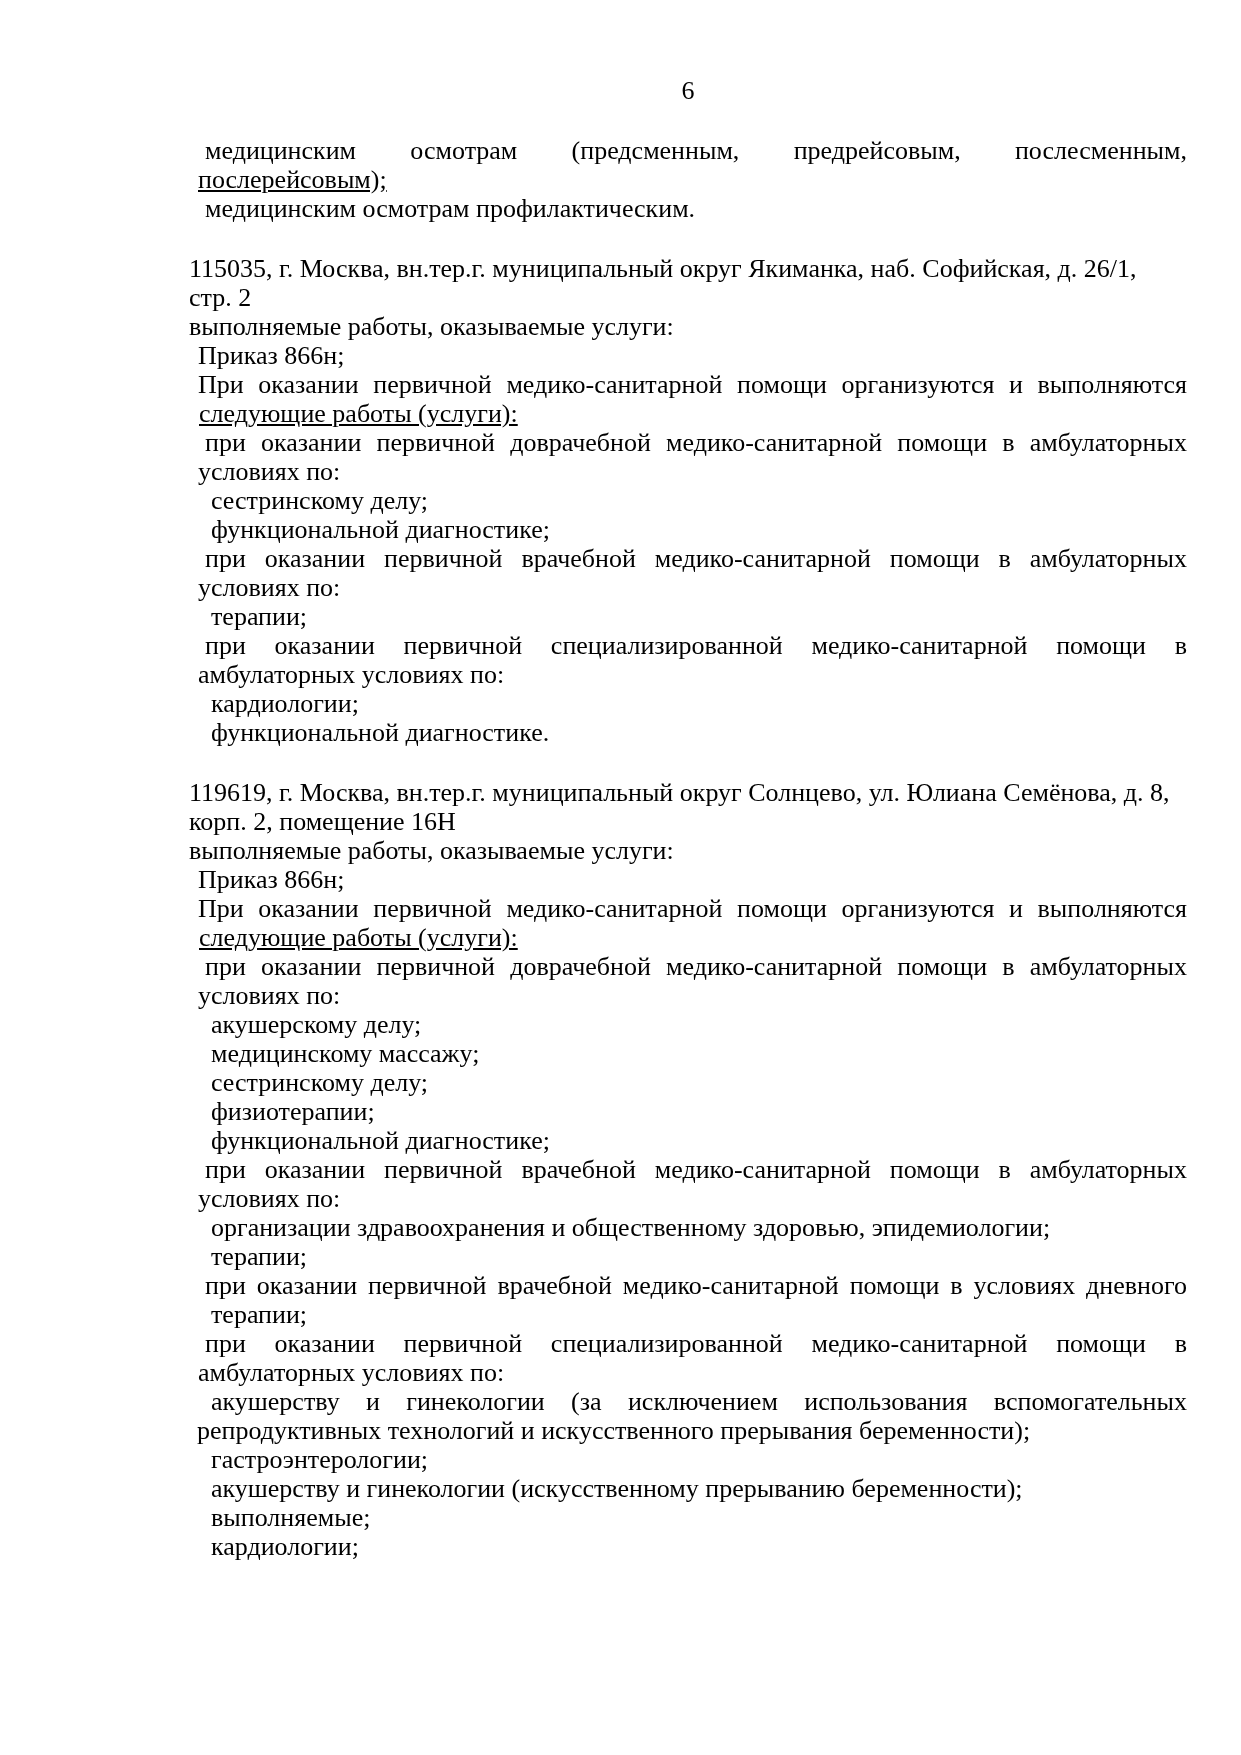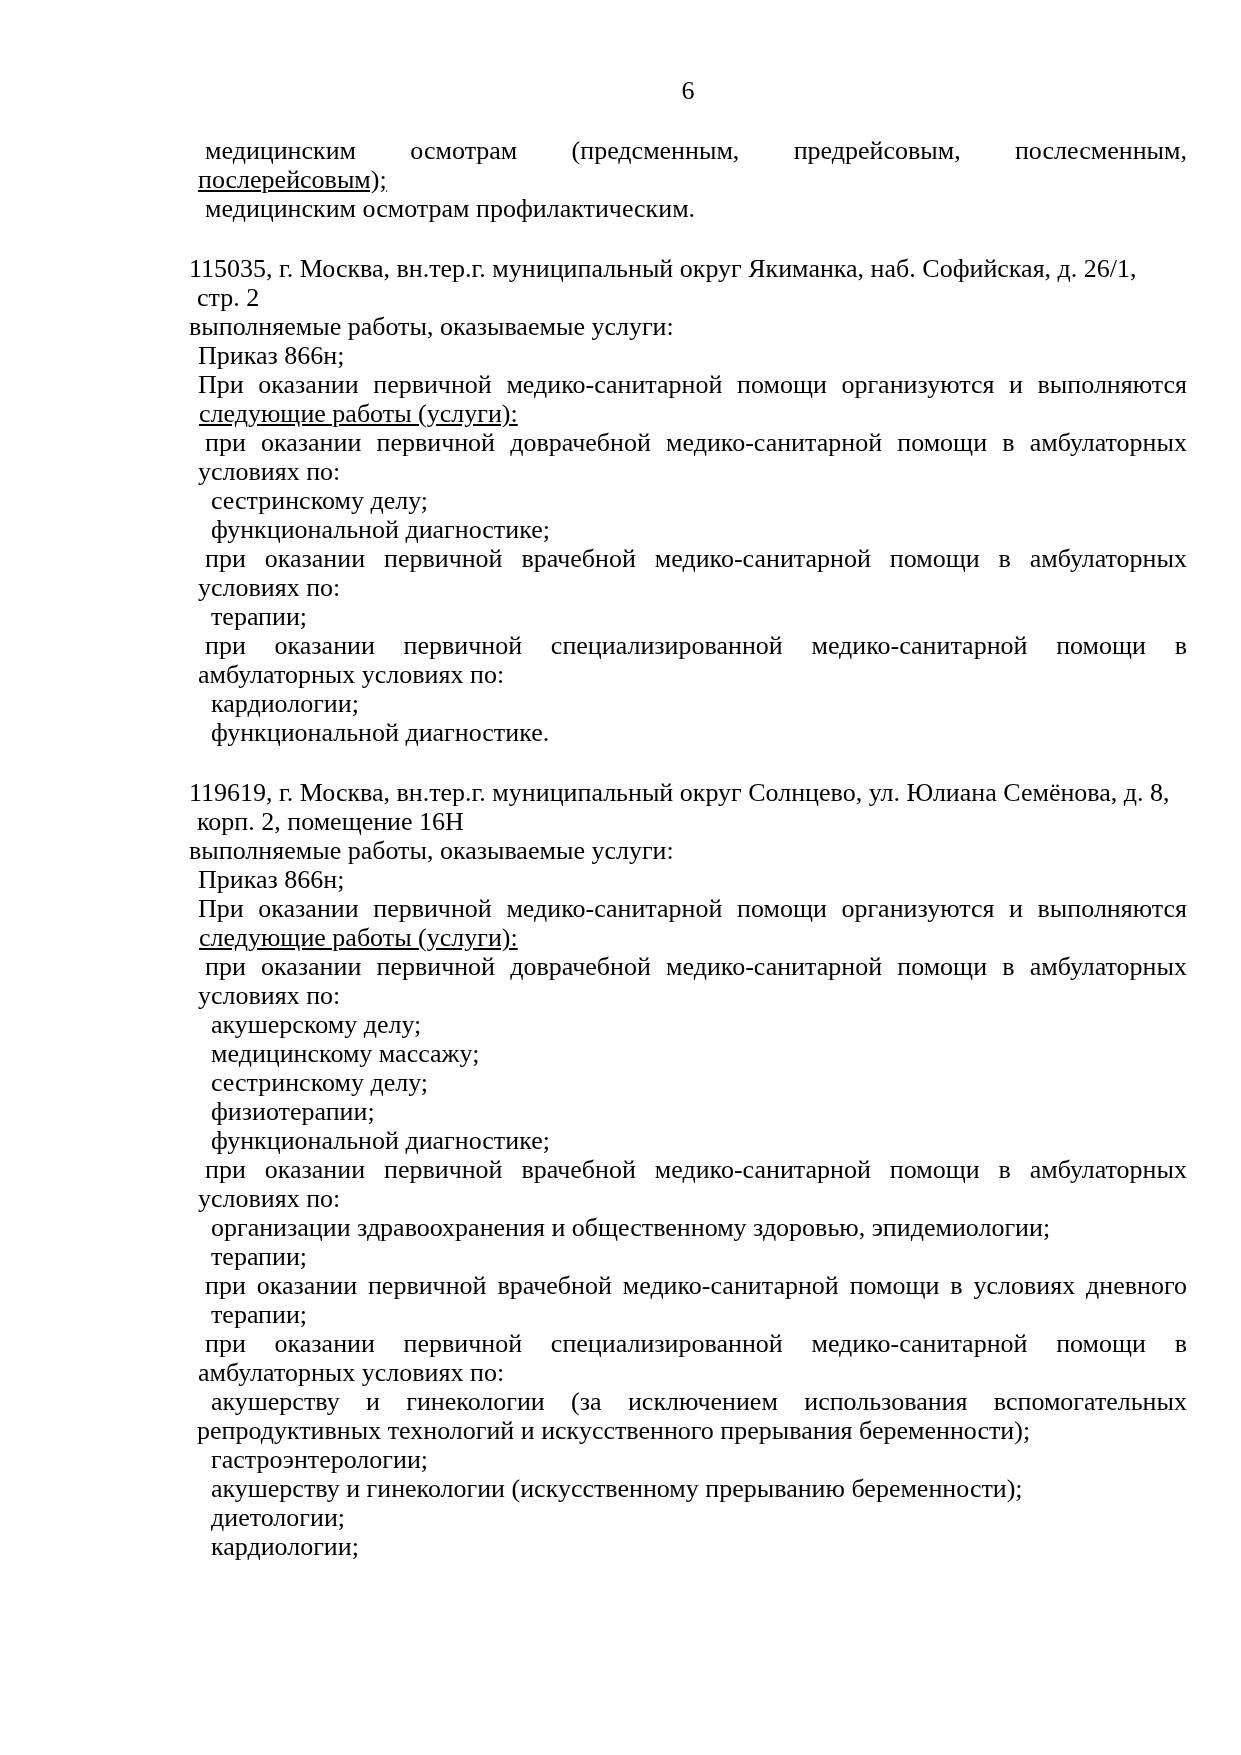--- a/index.html
+++ b/index.html
@@ -43,7 +43,7 @@
 
   
   .p-address .ln-first { padding-left: 0; }
-  .p-address .ln-rest  { padding-left: 0; margin-left: 8px; }
+  .p-address .ln-rest  { padding-left: 0; }
   .p-label   .ln-first { padding-left: 0; }
   .p-order   .ln-first { padding-left: 9px; }
   .p-l1      .ln-first { padding-left: 9px; }

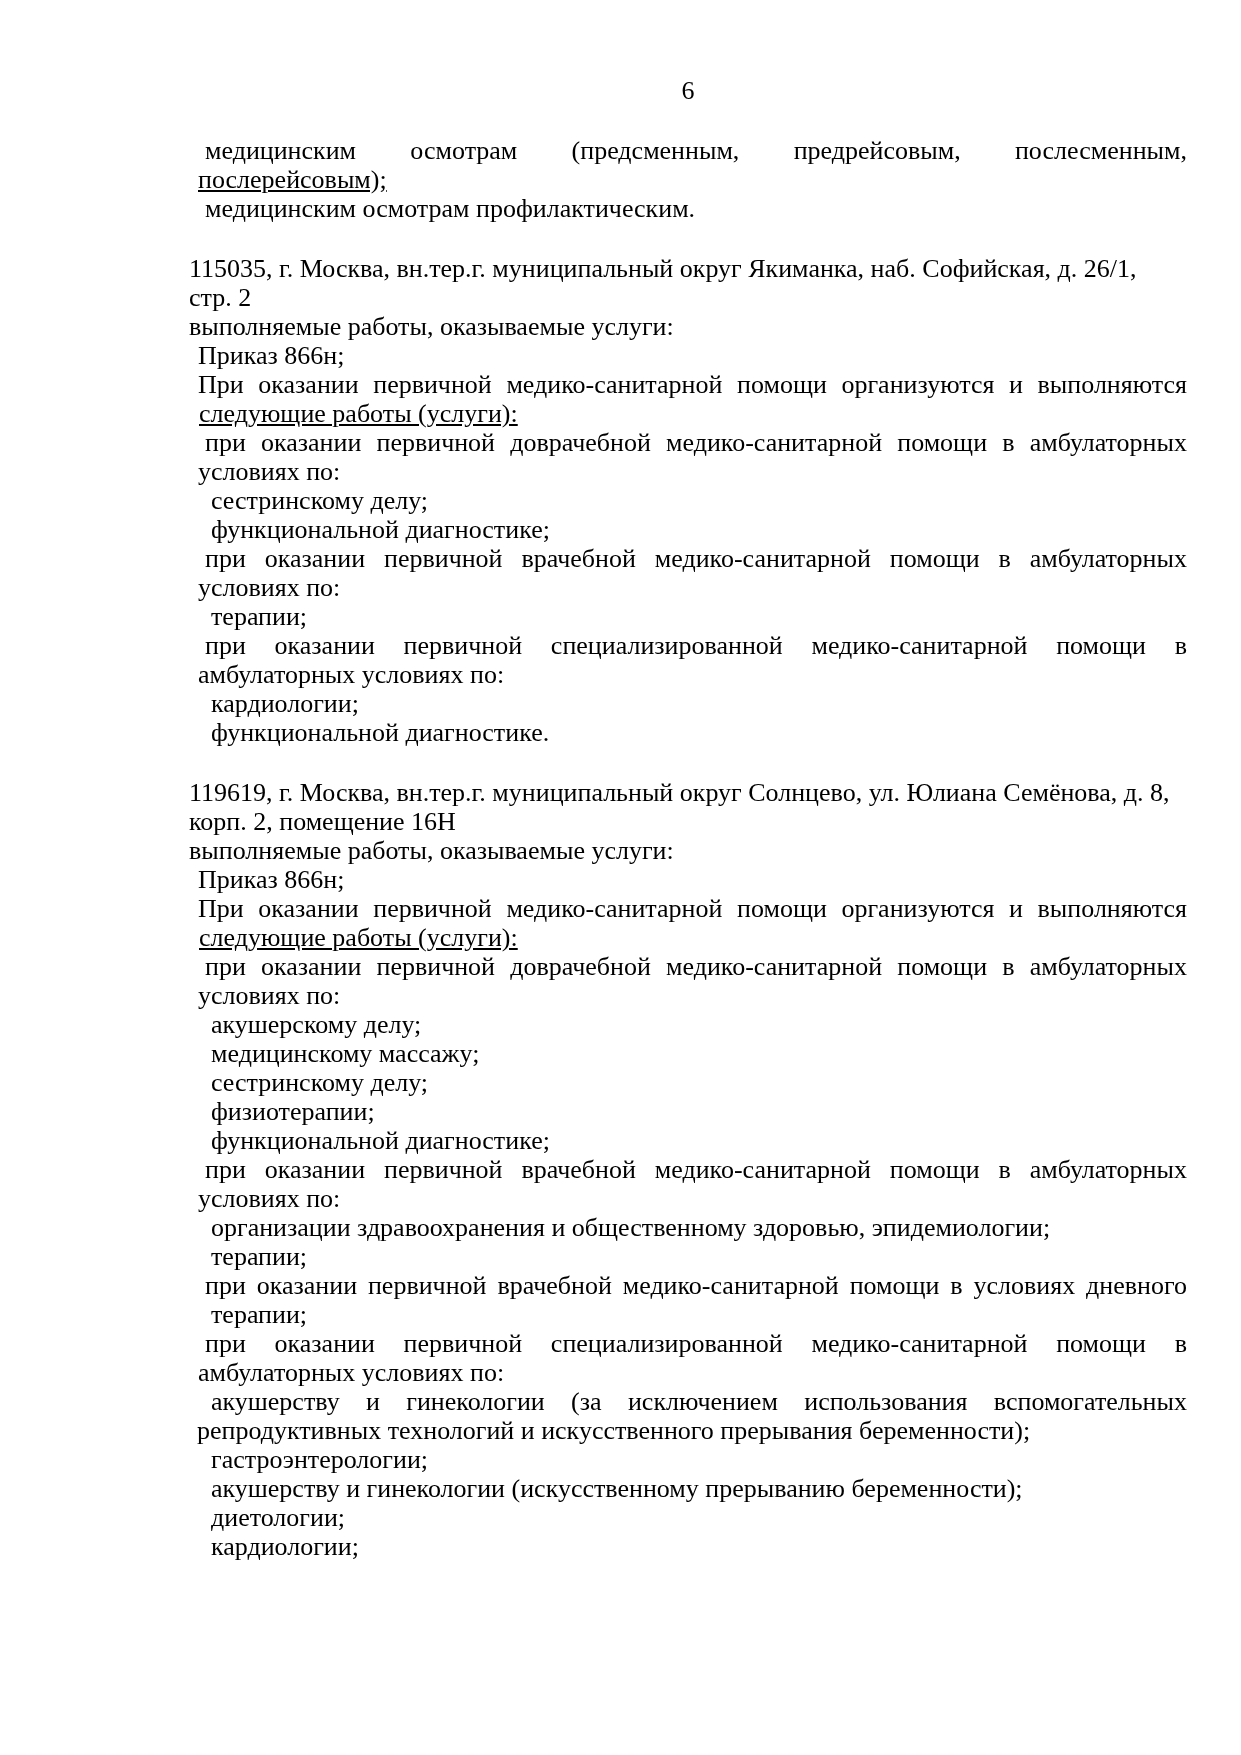--- a/index.html
+++ b/index.html
@@ -178,7 +178,7 @@
           <div class="ln ln-first">акушерству и гинекологии (искусственному прерыванию беременности);</div>
         </div>
         <div class="para p-item">
-          <div class="ln ln-first">диетологии;</div>
+          <div class="ln ln-first">выполняемые;</div>
         </div>
         <div class="para p-item">
           <div class="ln ln-first">кардиологии;</div>

